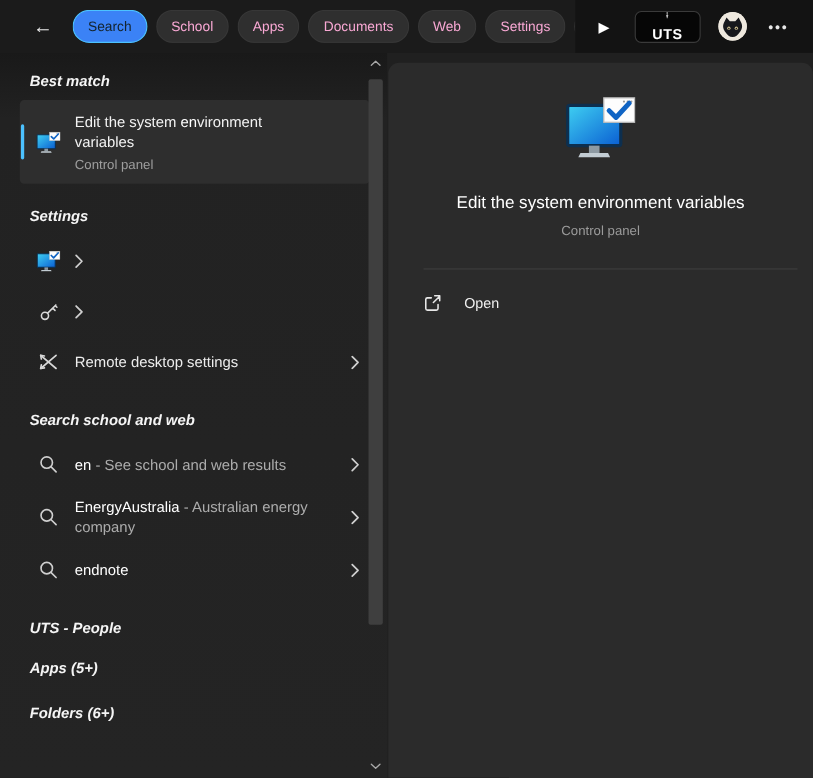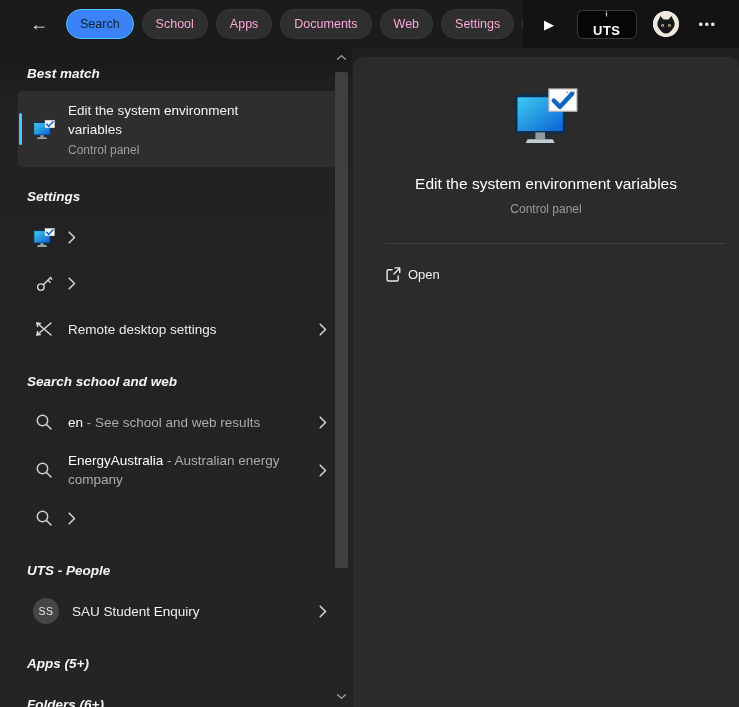--- a/index.html
+++ b/index.html
@@ -61,7 +61,7 @@
   .pv-title{margin-top:27px;font-size:15.5px;color:#ffffff;}
   .pv-sub{margin-top:9px;font-size:12px;color:#9b9b9b;}
   .divider{align-self:stretch;margin:27px 14px 0 32px;border-top:1px solid #3e3e3e;}
-  .open-row{align-self:flex-start;display:flex;align-items:center;gap:6px;margin:16px 0 0 22px;
+  .open-row{align-self:flex-start;display:flex;align-items:center;gap:20px;margin:16px 0 0 22px;
       padding:6px 10px;border:none;background:none;color:#f0f0f0;font-size:13px;border-radius:4px;}
 </style>
 </head>

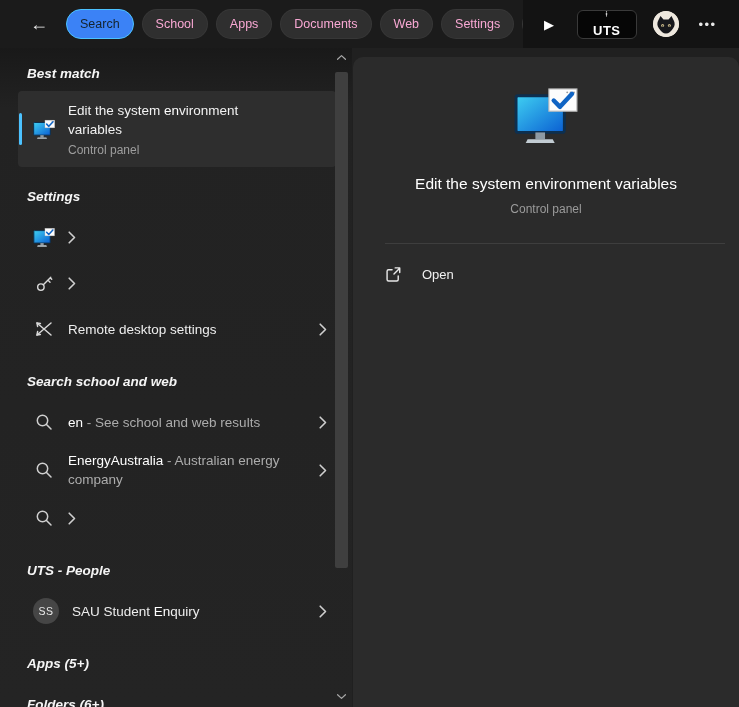--- a/index.html
+++ b/index.html
@@ -233,6 +233,7 @@
               <path d="M11.5 11.5 L16 16" stroke="#cfcfcf" stroke-width="1.5" stroke-linecap="round"></path>
             </svg>
         </span>
+        <span class="txt"><b>endnote</b></span>
         <span class="chev">
           <svg width="8" height="13" viewBox="0 0 8 13">
               <path d="M1.2 1.2 L6.5 6.5 L1.2 11.8" stroke="#cfcfcf" stroke-width="1.6" fill="none" stroke-linecap="round" stroke-linejoin="round"></path>

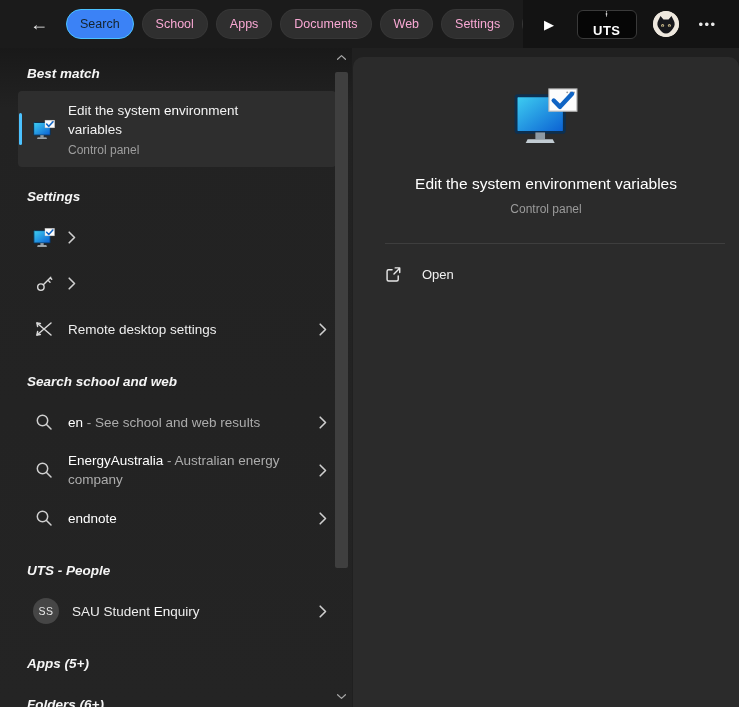--- a/index.html
+++ b/index.html
@@ -243,15 +243,6 @@
 
       <div class="section-hdr">UTS - People</div>
 
-      <div class="item">
-        <span class="ss-avatar">SS</span>
-        <span class="txt"><span>SAU Student </span><b>En</b><span>quiry</span></span>
-        <span class="chev">
-          <svg width="8" height="13" viewBox="0 0 8 13">
-              <path d="M1.2 1.2 L6.5 6.5 L1.2 11.8" stroke="#cfcfcf" stroke-width="1.6" fill="none" stroke-linecap="round" stroke-linejoin="round"></path>
-            </svg>
-        </span>
-      </div>
 
       <div class="section-hdr">Apps (5+)</div>
 

